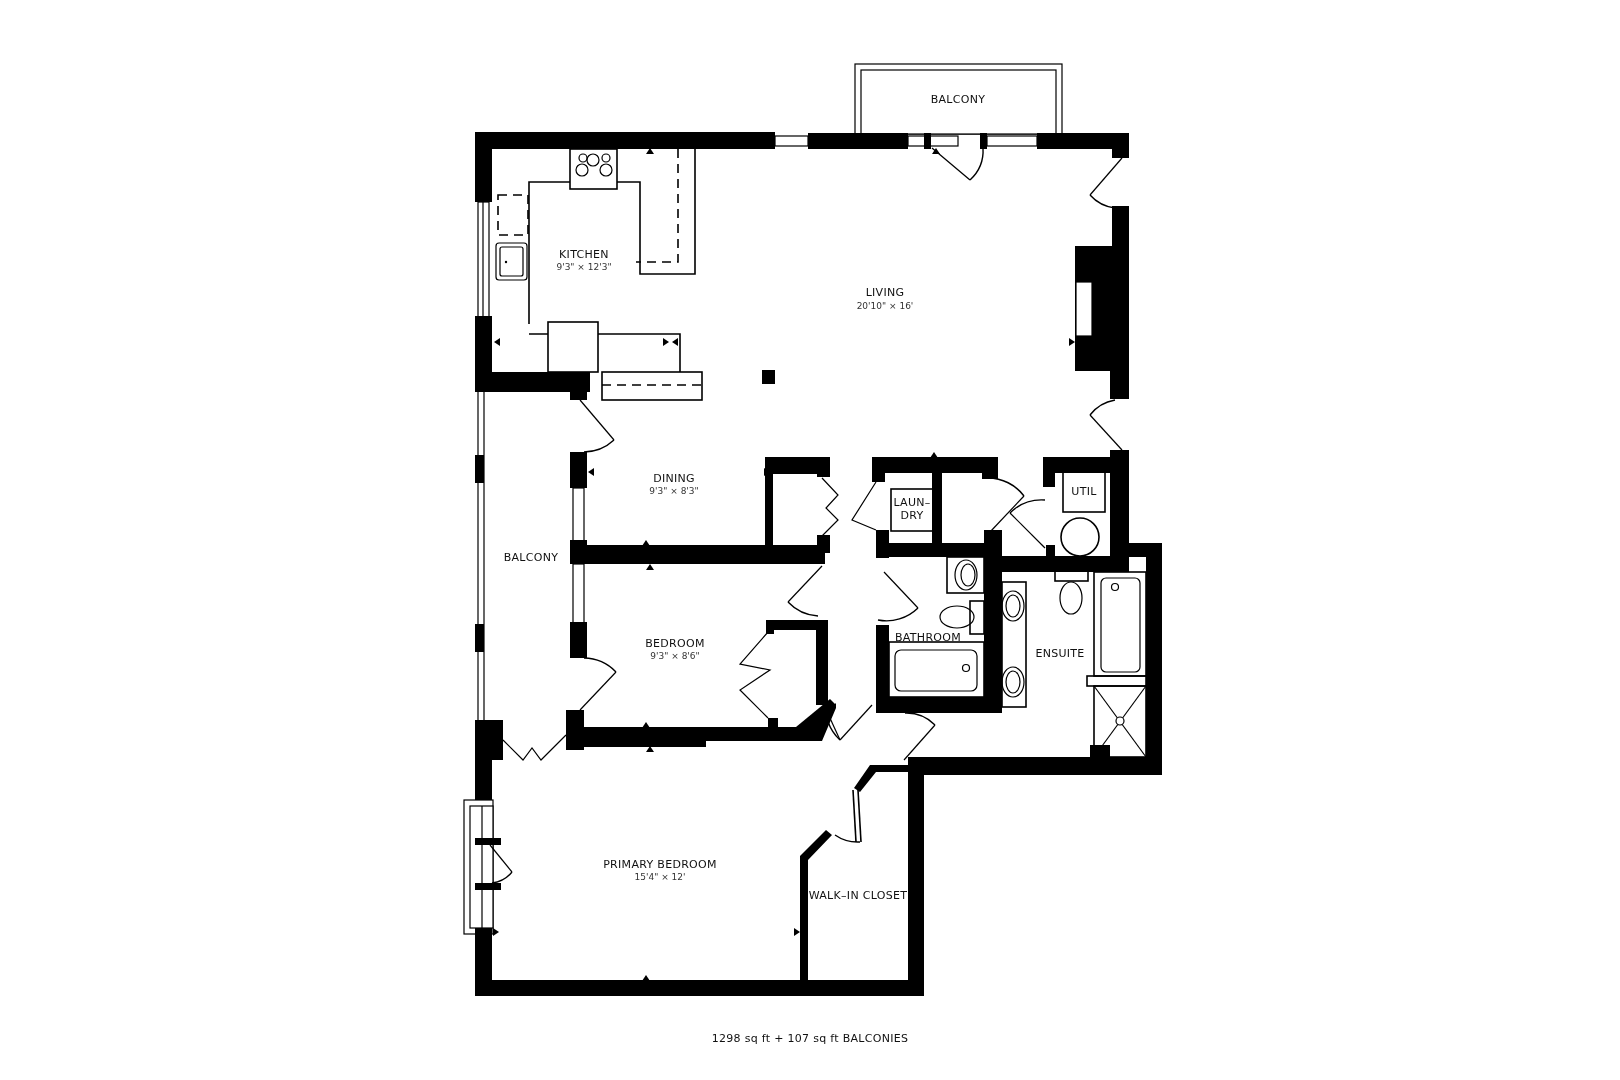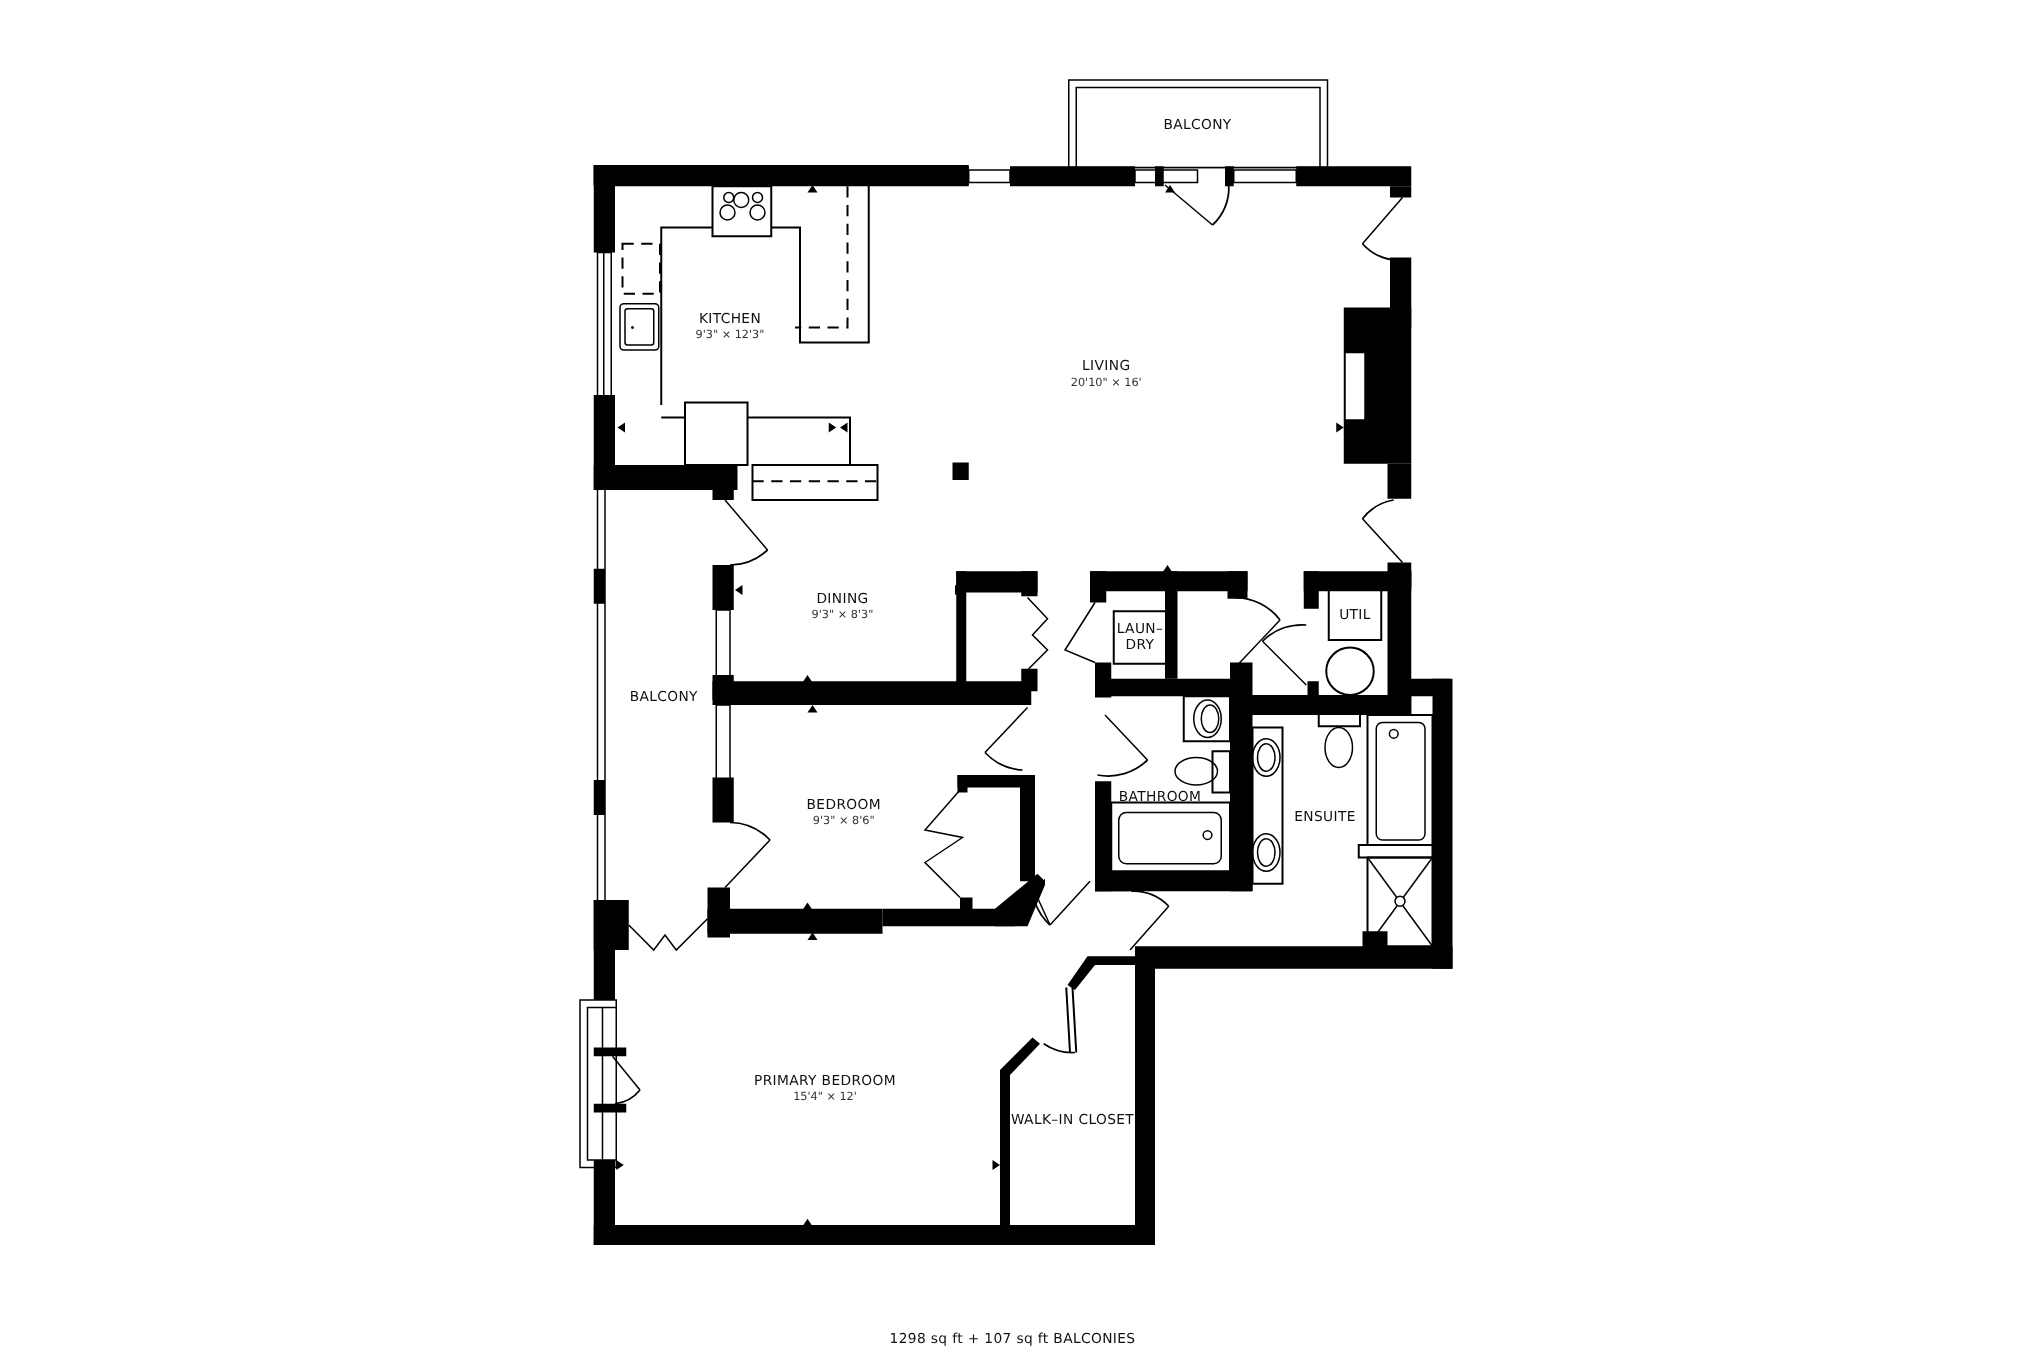--- a/index.html
+++ b/index.html
@@ -15,7 +15,7 @@
   .lbl { font-family:"DejaVu Sans", sans-serif; font-size:11px; fill:#111; text-anchor:middle; letter-spacing:0.3px; }
   .dim { font-family:"DejaVu Sans", sans-serif; font-size:9px; fill:#333; text-anchor:middle; }
   .footer { position:absolute; left:0; width:1620px; top:1032px; text-align:center;
-            font-family:"DejaVu Sans", sans-serif; font-size:11px; color:#111; letter-spacing:0.3px;margin-top:32px; }
+            font-family:"DejaVu Sans", sans-serif; font-size:11px; color:#111; letter-spacing:0.3px; }
   .tri { fill:#000; }
 </style>
 </head>

